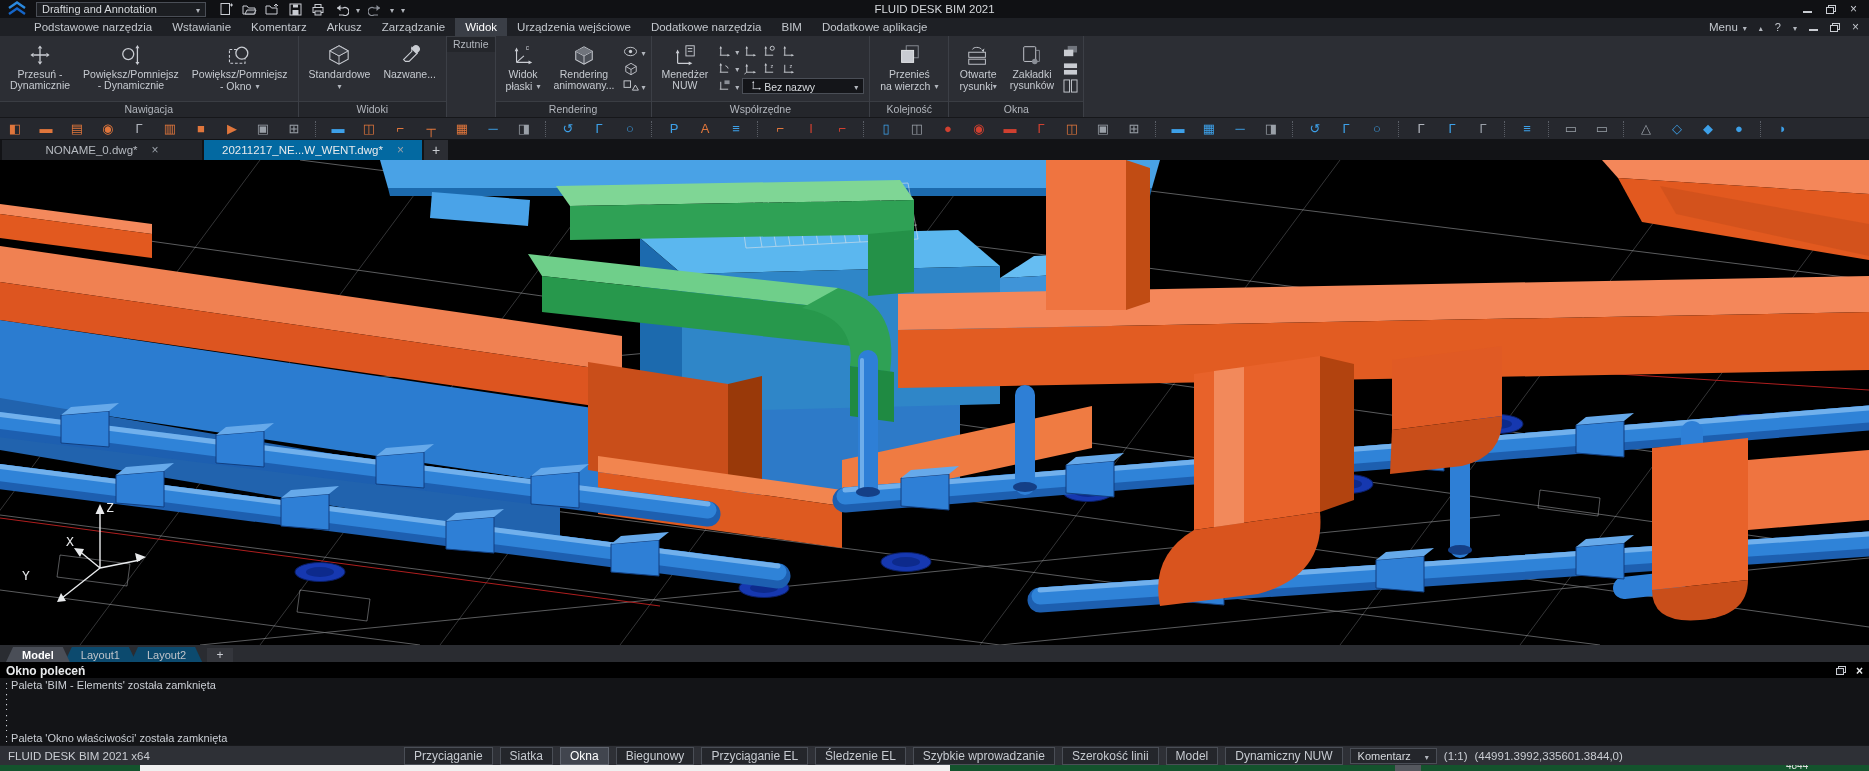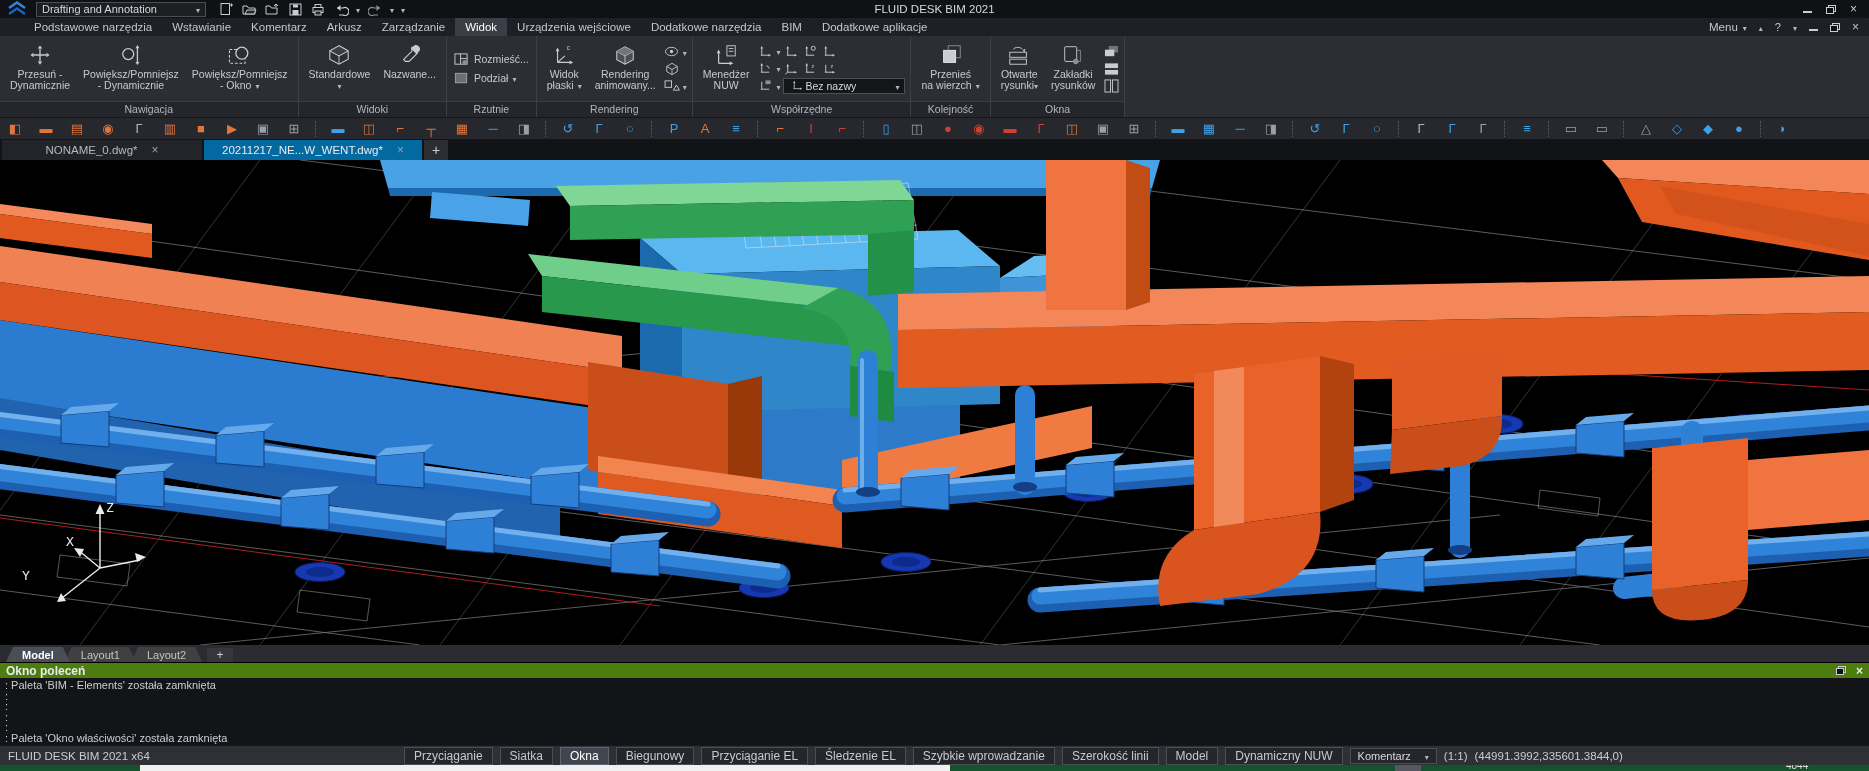--- a/index.html
+++ b/index.html
@@ -5,7 +5,7 @@
   *{box-sizing:border-box;margin:0;padding:0}
   html,body{width:1869px;height:771px;overflow:hidden;background:#17181c;
     font-family:"Liberation Sans",sans-serif;color:#c9ccd2;font-size:12px}
-  .row{display:flex;align-items:center}
+  .row{display:flex;align-items:flex-end}
   
   .titlebar{height:18px;background:#101114;display:flex;align-items:center;padding:0 4px;gap:6px;font-size:11px}
   .logo{width:26px;height:16px;display:flex;align-items:center;justify-content:center}

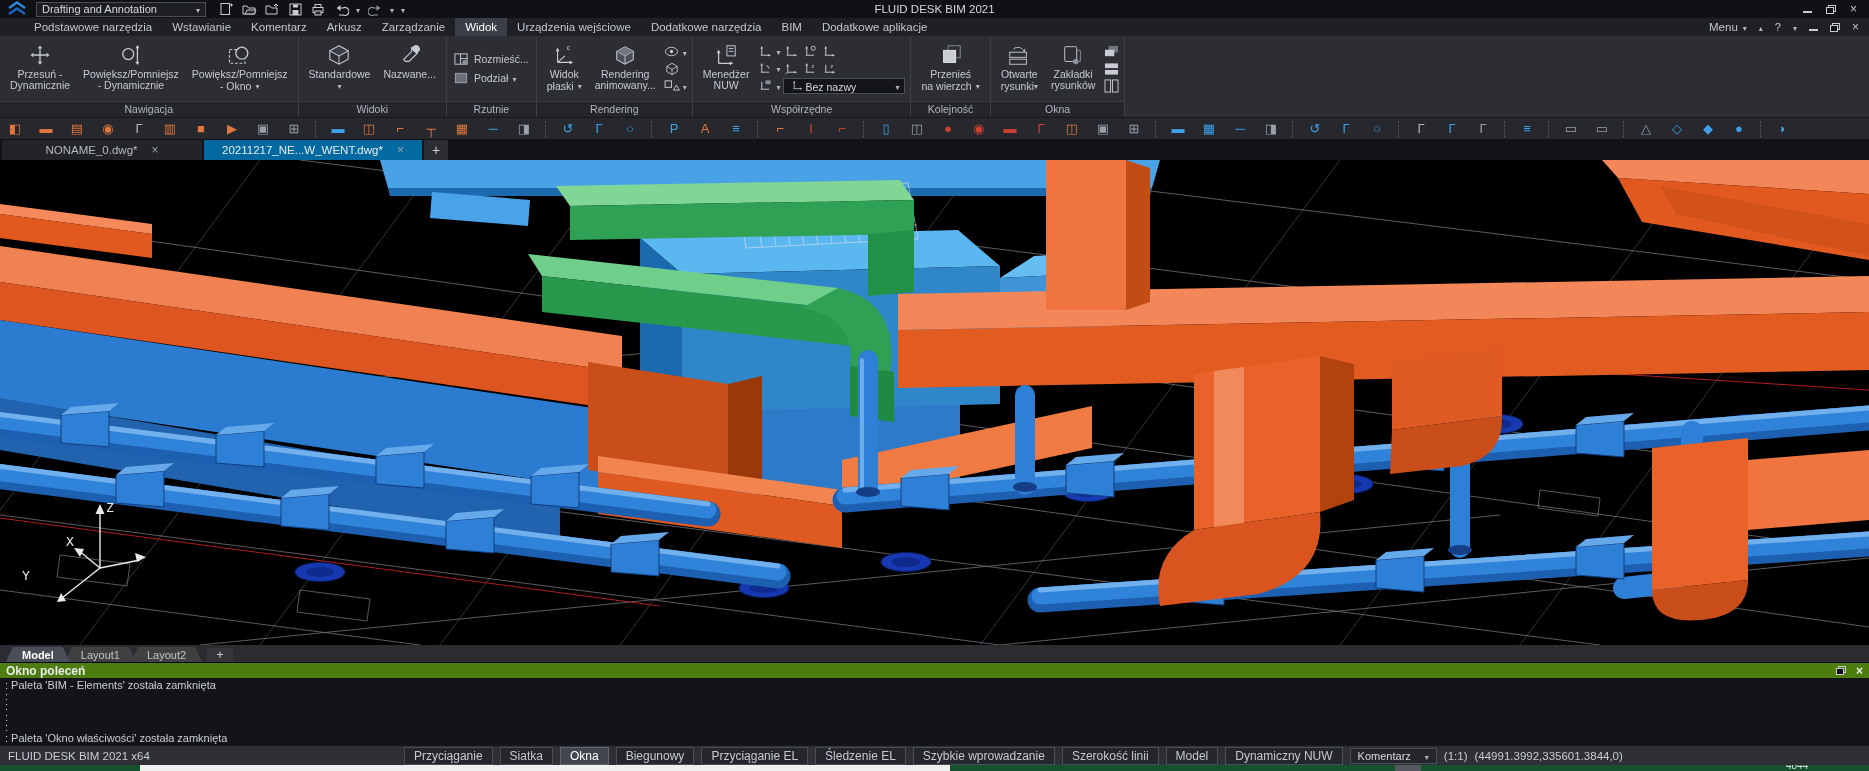--- a/index.html
+++ b/index.html
@@ -257,29 +257,6 @@
   </div>
 
   <div class="rgroup">
-    <div class="rbody">
-      <div class="rcol" style="align-items:flex-start">
-        <div class="rsm">
-          <span class="mini">
-              <svg width="15" height="15" viewBox="0 0 16 16">
-                <rect x="1" y="2" width="13" height="11" fill="none" stroke="#c9ccd2"></rect>
-                <path d="M7 2v11M7 7h7" stroke="#c9ccd2"></path>
-                <circle cx="11.5" cy="11" r="2.6" fill="#8b8f97"></circle>
-              </svg>
-            </span>
-          <span>Rozmieść...</span>
-        </div>
-        <div class="rsm">
-          <span class="mini">
-              <svg width="15" height="15" viewBox="0 0 16 16">
-                <rect x="1.5" y="2.5" width="12" height="10" fill="#6b6f77" stroke="#9ea2aa"></rect>
-              </svg>
-            </span>
-          <span>Podział</span>
-          <span class="dd"></span>
-        </div>
-      </div>
-    </div>
     <div class="rlabel">Rzutnie</div>
   </div>
 

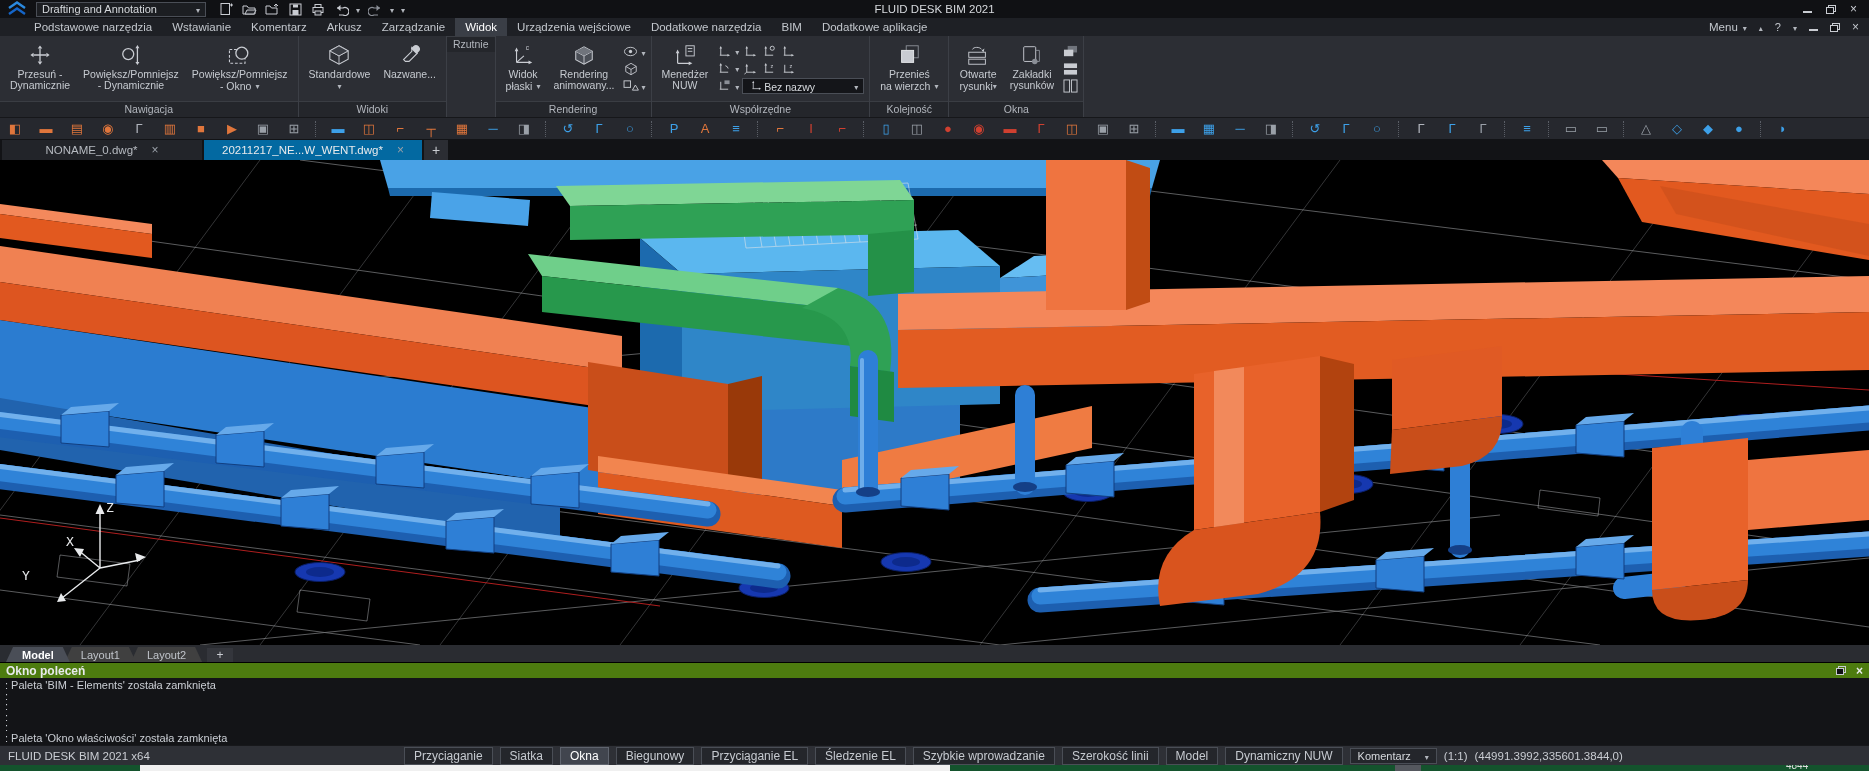--- a/index.html
+++ b/index.html
@@ -64,7 +64,7 @@
   .ucslab{fill:#e8eaec;font-size:13px;font-family:"DejaVu Sans Mono",monospace}
   
   .layoutrow{height:17px;background:#2a2c31;display:flex;align-items:flex-end;padding-left:6px;font-size:11px}
-  .ltab{height:15px;padding:0 16px;color:#c0c4ca;background:#404040;display:flex;align-items:center;
+  .ltab{height:15px;padding:0 16px;color:#c0c4ca;background:#0c4a6e;display:flex;align-items:center;
     clip-path:polygon(7px 0,calc(100% - 7px) 0,100% 100%,0 100%);margin-right:-5px}
   .ltab.active{background:#4a4e57;color:#fff;font-weight:bold;z-index:2}
   .lplus{width:26px;height:14px;background:#34363c;margin-left:10px;display:flex;align-items:center;justify-content:center;color:#c9ccd2}

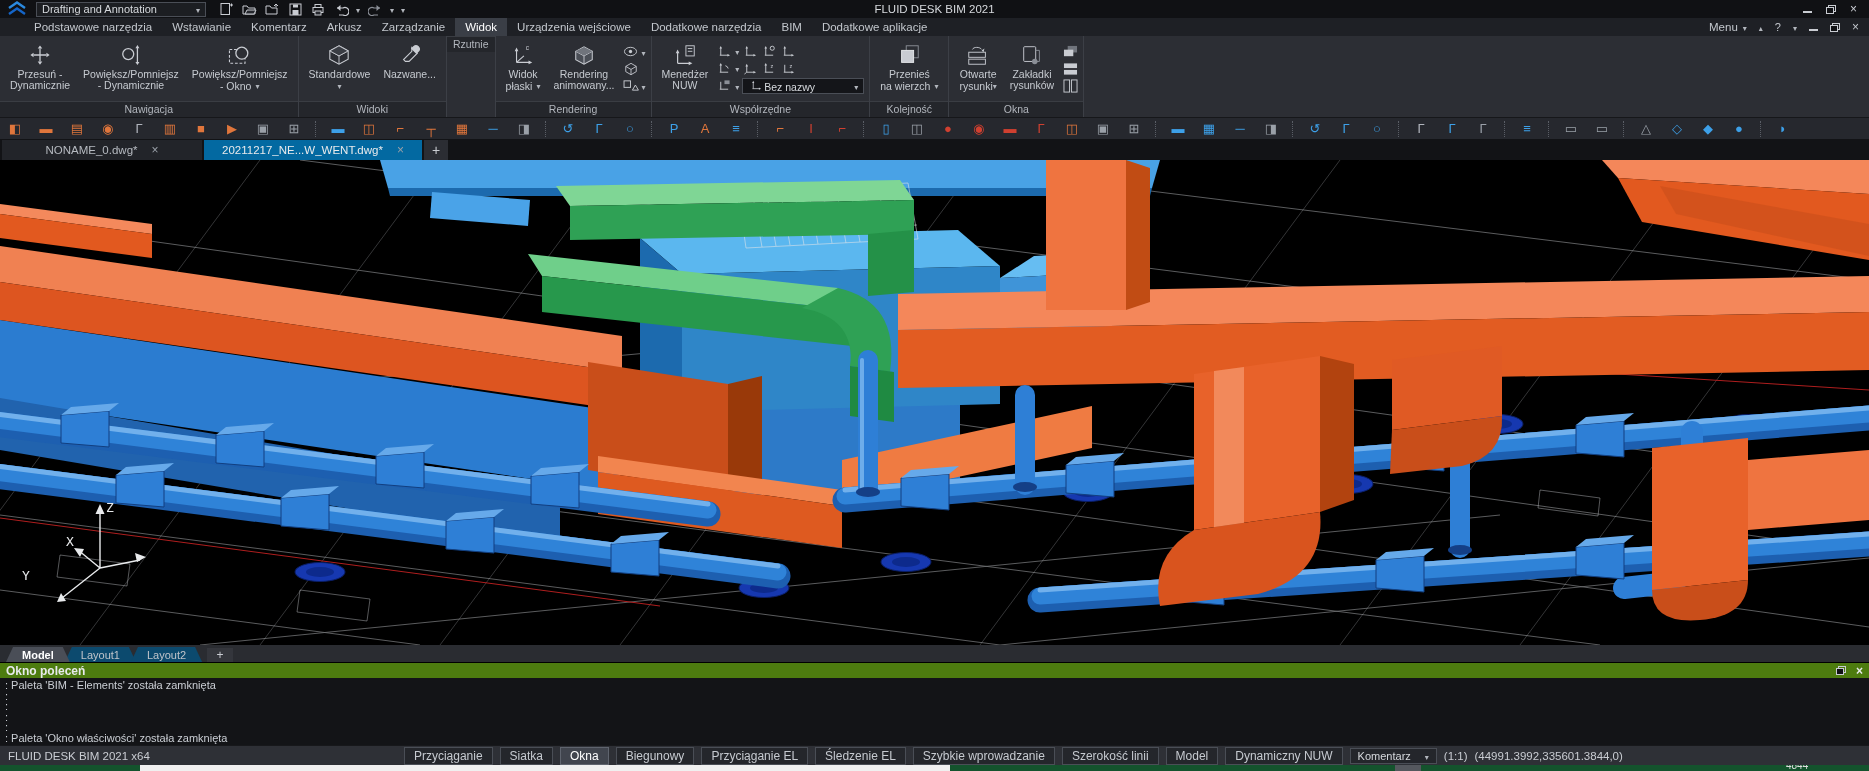--- a/index.html
+++ b/index.html
@@ -70,7 +70,7 @@
   .lplus{width:26px;height:14px;background:#34363c;margin-left:10px;display:flex;align-items:center;justify-content:center;color:#c9ccd2}
   .lplus::before{content:"+";font-size:12px}
   
-  .cmdheader{height:16px;background:#4d7c0f;display:flex;align-items:center;padding:0 6px;
+  .cmdheader{height:16px;background:#000000;display:flex;align-items:center;padding:0 6px;
     font-weight:bold;font-size:12px;color:#e8eaec;border-top:1px solid #000}
   .cmdheader .hicons{margin-left:auto;display:flex;gap:10px;align-items:center}
   .cmdbody{height:67px;background:#131417;font-size:11px;line-height:10.5px;padding:2px 5px;color:#caced4;overflow:hidden}

